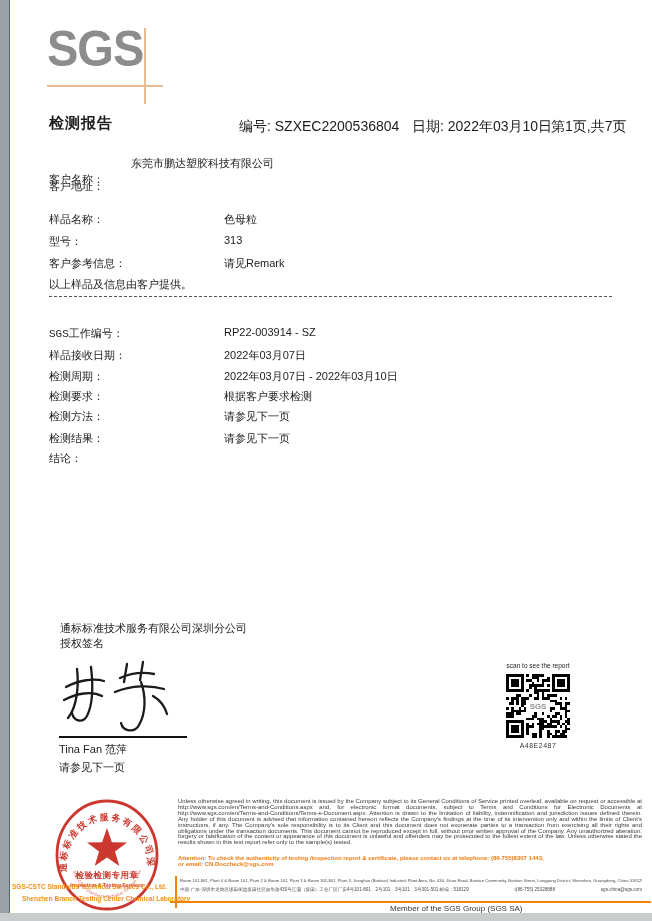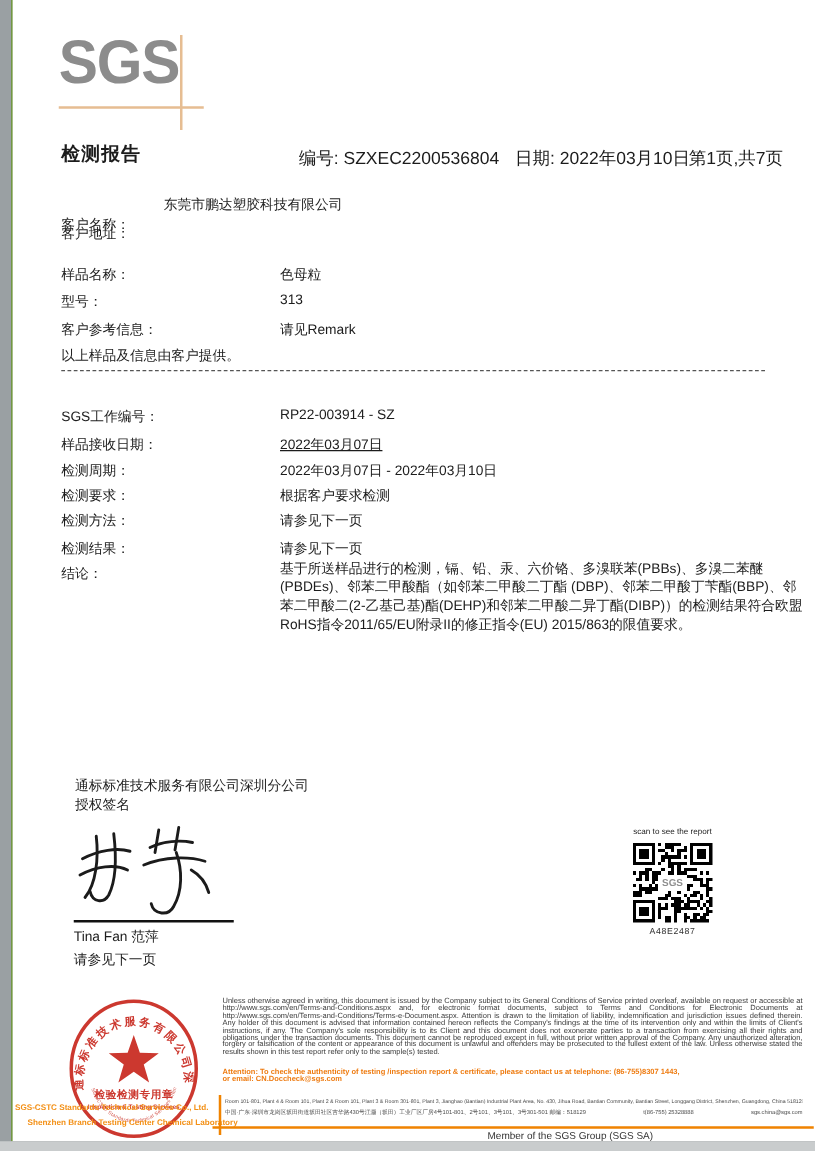--- a/index.html
+++ b/index.html
@@ -75,7 +75,7 @@
 
   <div class="abs dashed" style="left:39px;top:296px;width:563px;"></div>
 
-  <div class="abs lbl" style="left:39px;top:326px;">SGS工作编号：</div>
+  <div class="abs lbl" style="left:39px;top:326px;font-family:Liberation Mono, monospace;">SGS工作编号：</div>
   <div class="abs val" style="left:214px;top:326px;">RP22-003914 - SZ</div>
   <div class="abs lbl" style="left:39px;top:348px;">样品接收日期：</div>
   <div class="abs val" style="left:214px;top:348px;text-decoration:underline;">2022年03月07日</div>

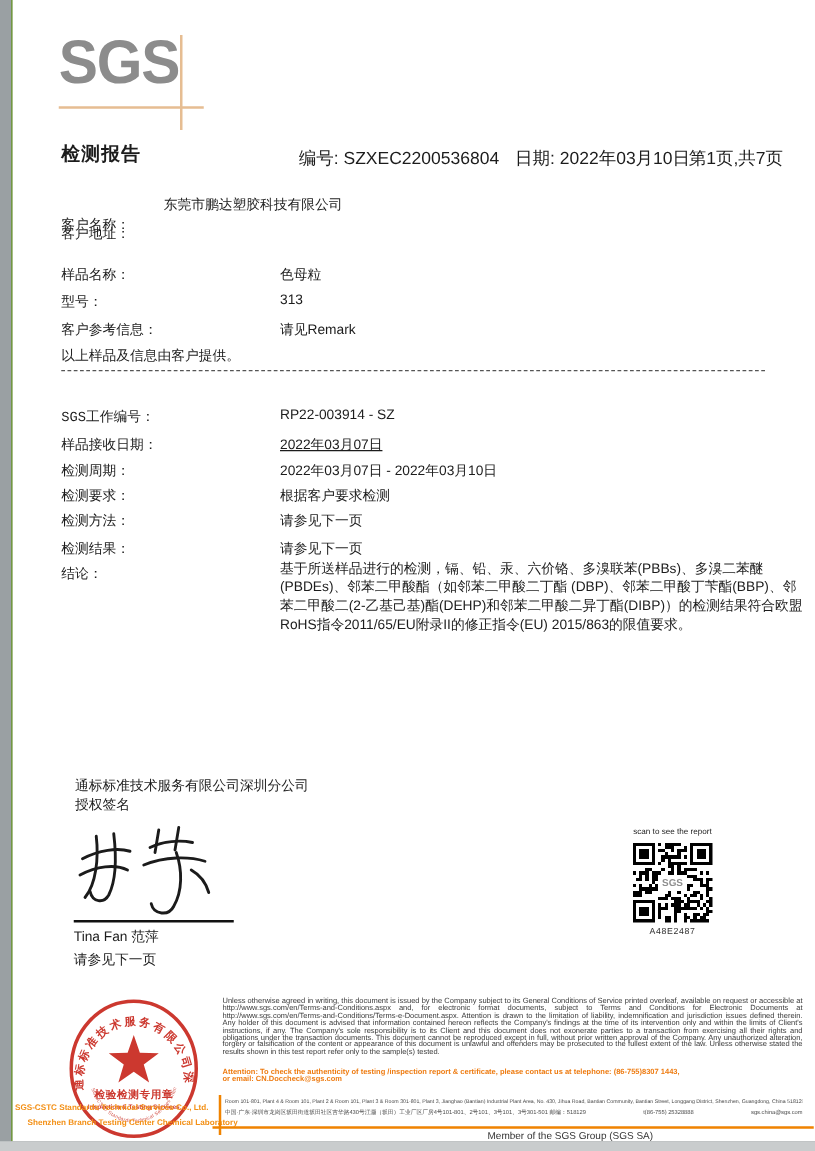--- a/index.html
+++ b/index.html
@@ -78,7 +78,7 @@
   <div class="abs lbl" style="left:39px;top:326px;font-family:Liberation Mono, monospace;">SGS工作编号：</div>
   <div class="abs val" style="left:214px;top:326px;">RP22-003914 - SZ</div>
   <div class="abs lbl" style="left:39px;top:348px;">样品接收日期：</div>
-  <div class="abs val" style="left:214px;top:348px;text-decoration:underline;">2022年03月07日</div>
+  <div class="abs val" style="left:214px;top:348px;">2022年03月07日</div>
   <div class="abs lbl" style="left:39px;top:369px;">检测周期：</div>
   <div class="abs val" style="left:214px;top:369px;">2022年03月07日 - 2022年03月10日</div>
   <div class="abs lbl" style="left:39px;top:389px;font-family:Liberation Mono, monospace;">检测要求：</div>

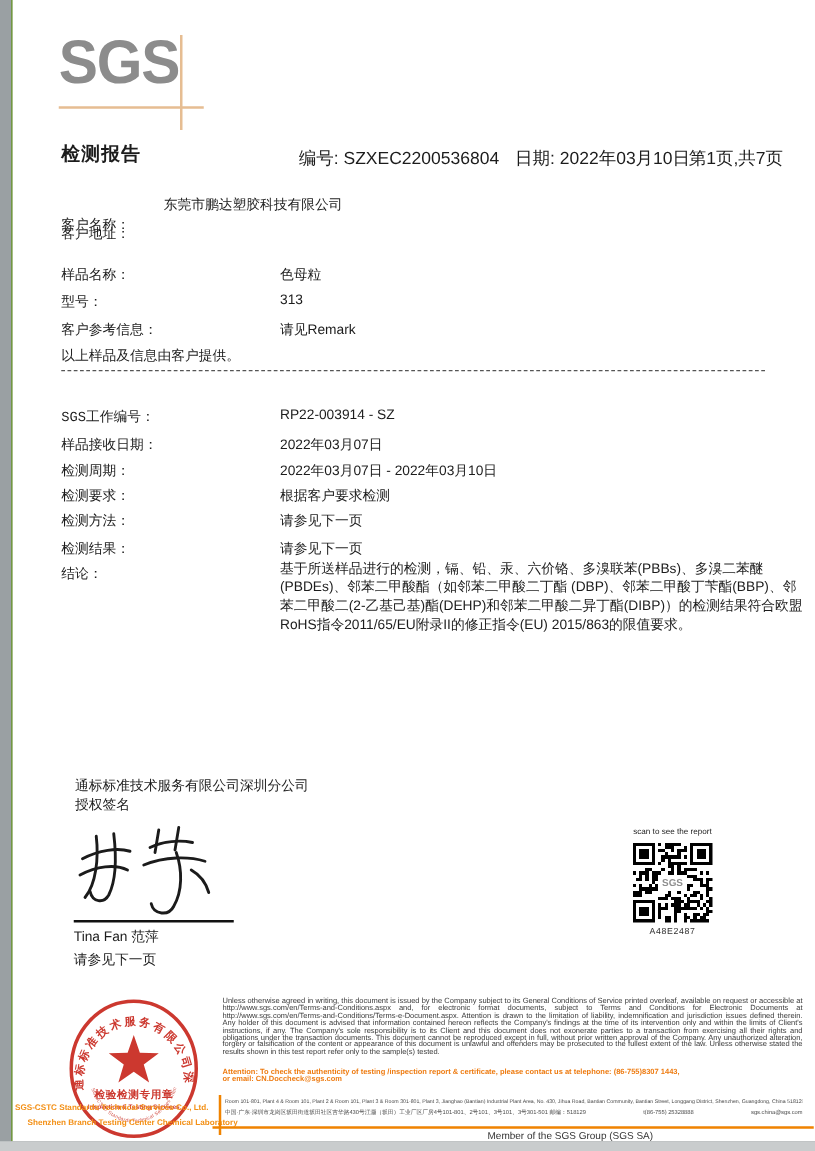--- a/index.html
+++ b/index.html
@@ -89,7 +89,6 @@
   <div class="abs val" style="left:214px;top:431px;">请参见下一页</div>
 
   <div class="abs lbl" style="left:39px;top:451px;">结论：</div>
-  <div class="abs para" style="left:214px;top:448px;width:420px;">基于所送样品进行的检测，镉、铅、汞、六价铬、多溴联苯(PBBs)、多溴二苯醚(PBDEs)、邻苯二甲酸酯（如邻苯二甲酸二丁酯 (DBP)、邻苯二甲酸丁苄酯(BBP)、邻苯二甲酸二(2-乙基己基)酯(DEHP)和邻苯二甲酸二异丁酯(DIBP)）的检测结果符合欧盟RoHS指令2011/65/EU附录II的修正指令(EU) 2015/863的限值要求。</div>
 
   <div class="abs lbl" style="left:50px;top:621px;">通标标准技术服务有限公司深圳分公司</div>
   <div class="abs lbl" style="left:50px;top:636px;">授权签名</div>

